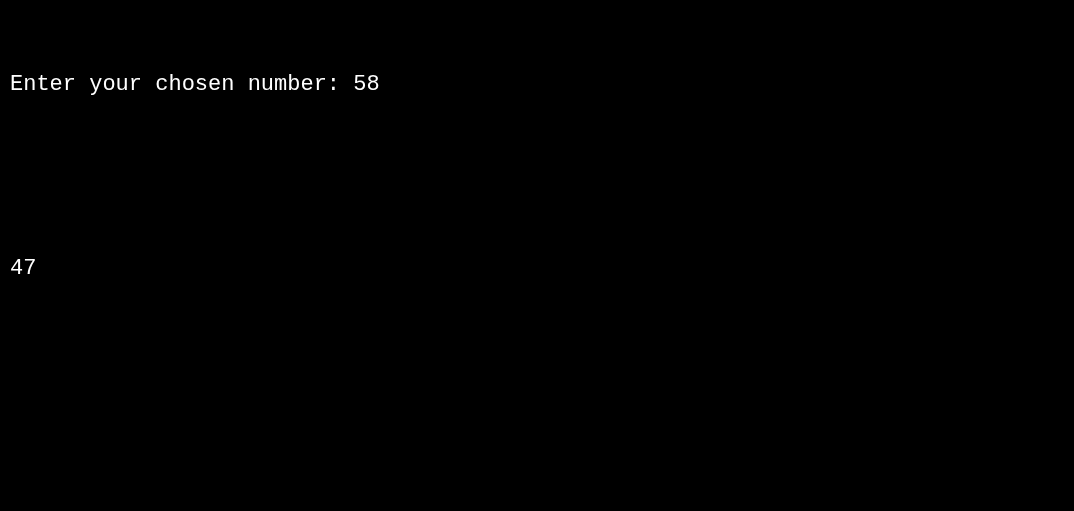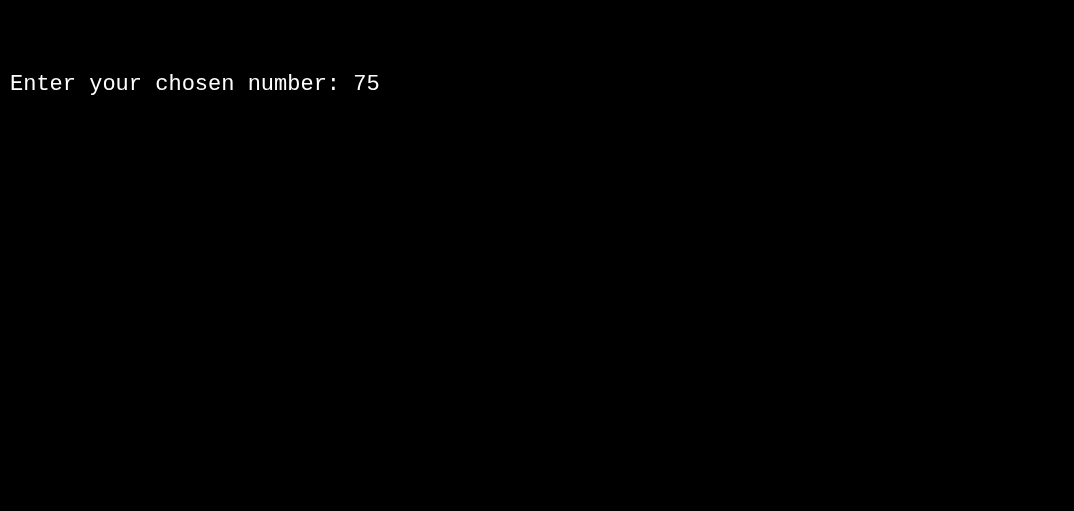--- a/index.html
+++ b/index.html
@@ -37,7 +37,7 @@
 <body>
 
 <div class="terminal-content">
-  <div class="line">Enter your chosen number: 75</div>
+  <div class="line">Enter your chosen number: 58</div>
   <div class="blank-line"></div>
   <div class="blank-line"></div>
   

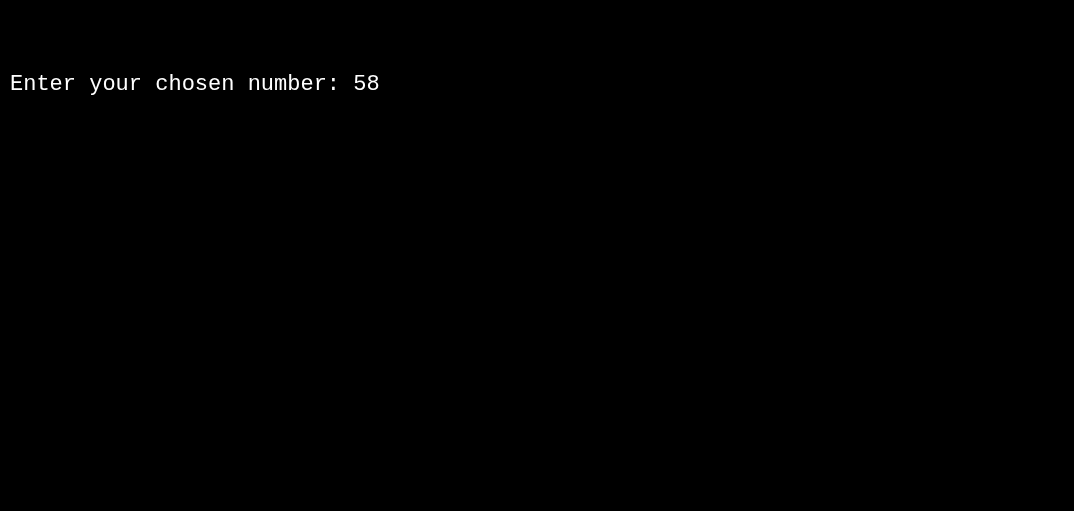--- a/index.html
+++ b/index.html
@@ -39,6 +39,7 @@
 <div class="terminal-content">
   <div class="line">Enter your chosen number: 58</div>
   <div class="blank-line"></div>
+  <div class="line">47</div>
   <div class="blank-line"></div>
   
   

